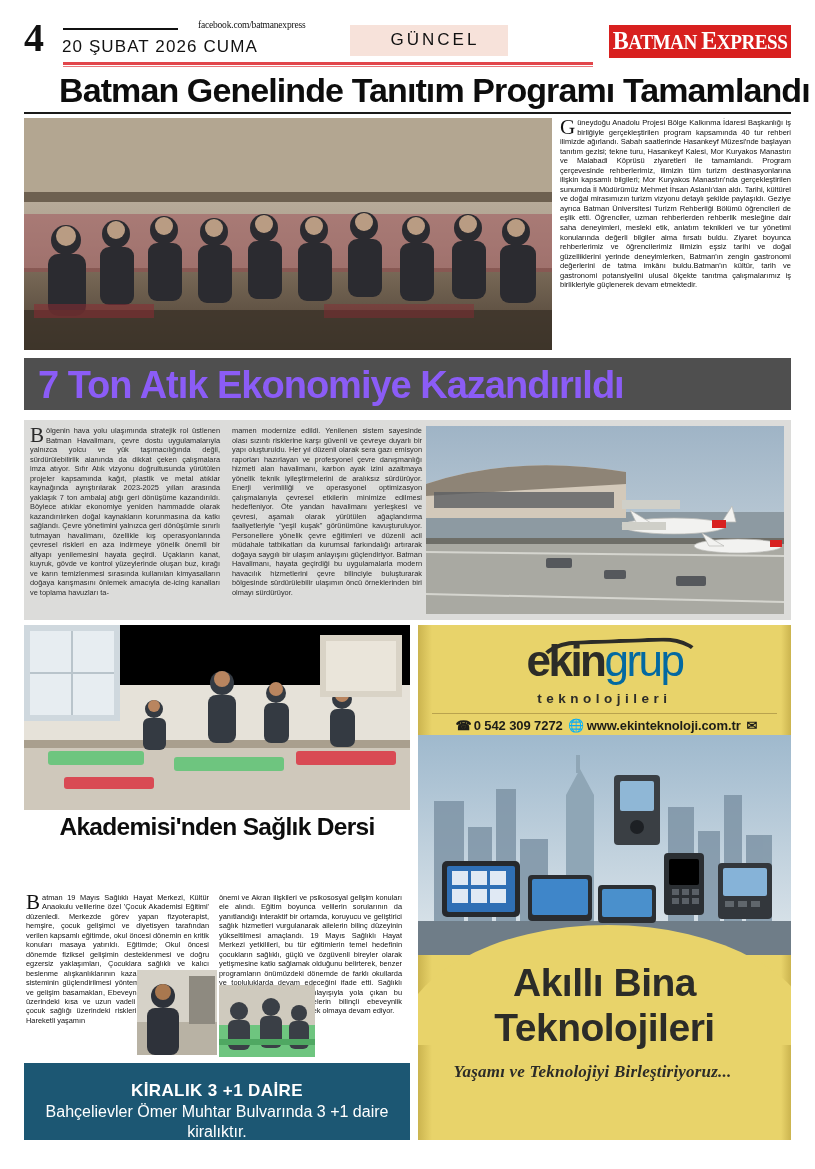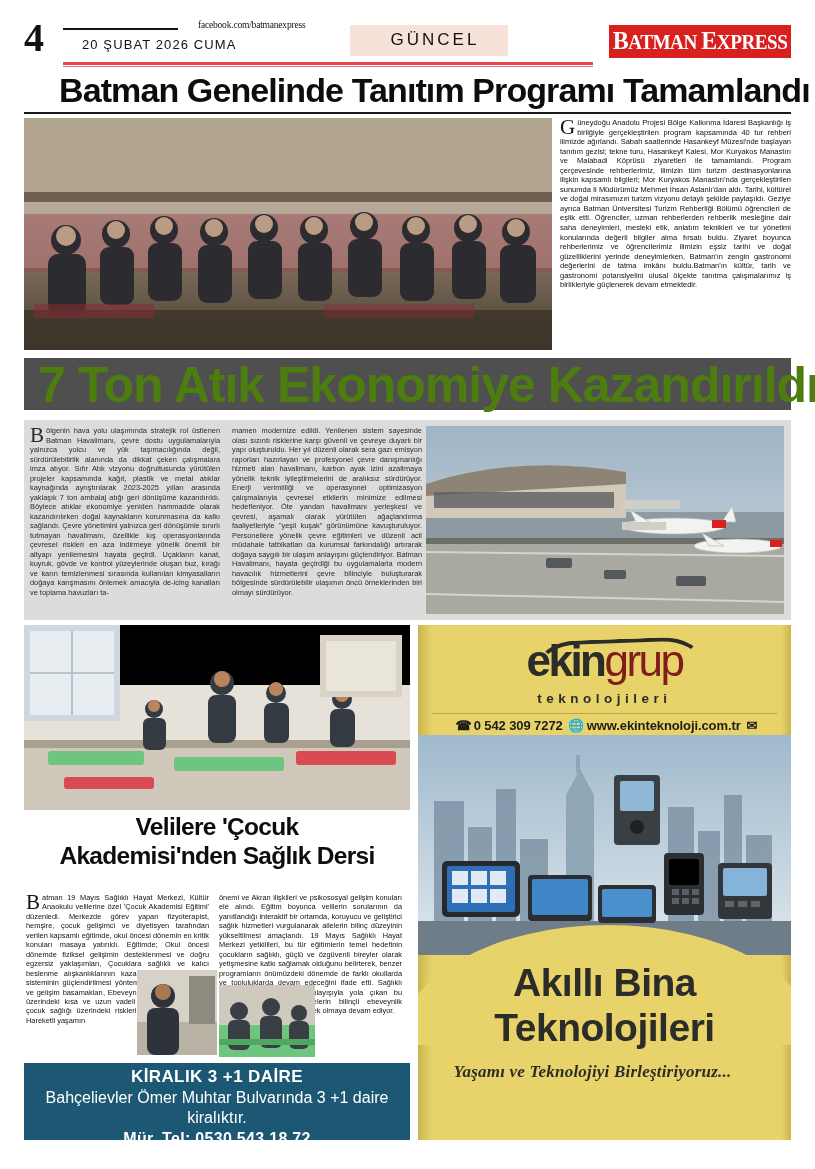--- a/index.html
+++ b/index.html
@@ -17,8 +17,8 @@
   .hdr-rule{position:absolute;left:63px;top:28px;width:115px;height:2px;background:#111;}
   .fb-url{position:absolute;left:178px;top:20px;font-size:9.5px;color:#111;letter-spacing:-0.2px;
     font-family:Liberation Serif, serif;margin-left:20px;}
-  .hdr-date{position:absolute;left:62px;top:37px;font-size:13px;letter-spacing:1.1px;color:#111;
-    font-family:"Liberation Sans",sans-serif;margin-left:20px;}
+  .hdr-date{position:absolute;left:62px;top:37px;font-size:17px;letter-spacing:1.1px;color:#111;
+    font-family:"Liberation Sans",sans-serif;}
   .guncel-box{position:absolute;left:350px;top:25px;width:158px;height:31px;background:#f7e2da;}
   .guncel-txt{position:absolute;left:350px;top:30px;width:170px;text-align:center;
     font-size:17px;letter-spacing:3px;color:#111;font-family:"Liberation Sans",sans-serif;}

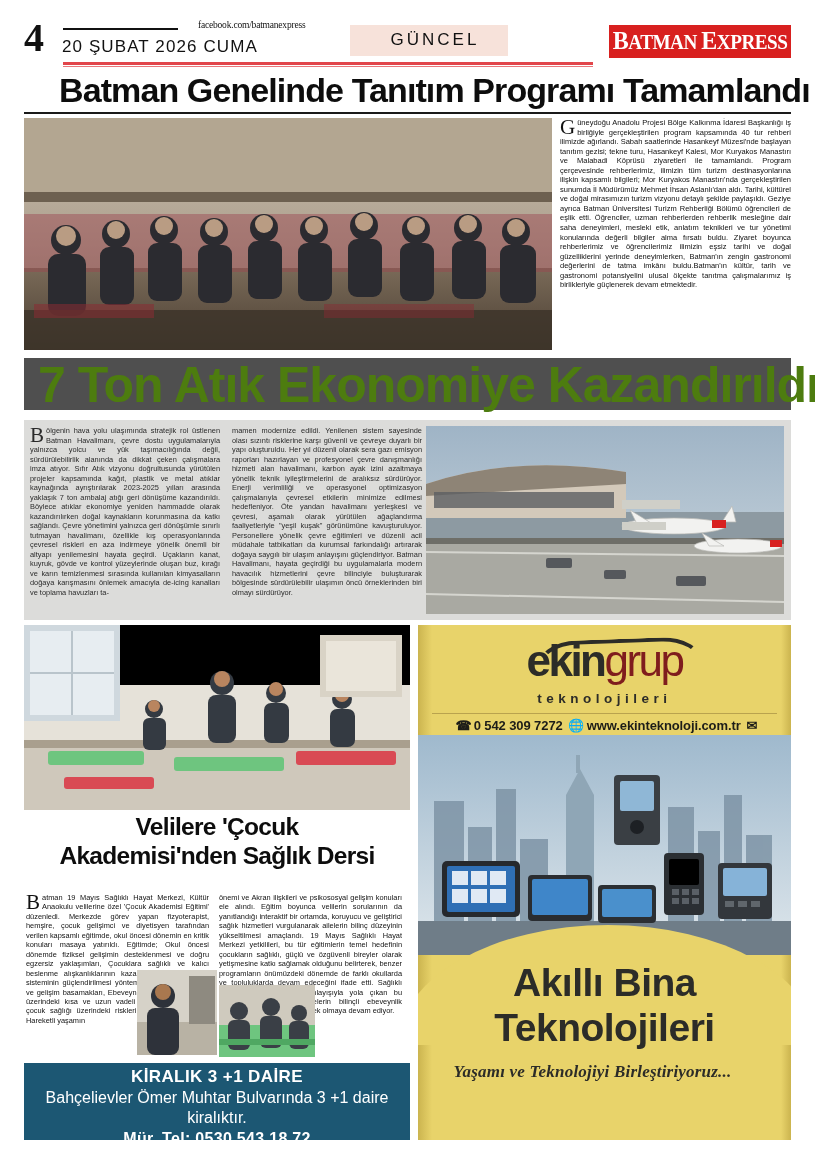--- a/index.html
+++ b/index.html
@@ -50,7 +50,7 @@
   
   .h2-band{position:absolute;left:24px;top:358px;width:767px;height:52px;background:#4f4f4f;}
   .h2{position:absolute;left:38px;top:364px;width:750px;font-family:"Liberation Sans",sans-serif;
-    font-weight:bold;font-size:50px;line-height:42px;letter-spacing:-1px;color:#4d7c0f;white-space:nowrap;}
+    font-weight:bold;font-size:38px;line-height:42px;letter-spacing:-1px;color:#8b5cf6;white-space:nowrap;}
 
   
   .s2-body{position:absolute;left:24px;top:420px;width:767px;height:200px;background:#dcdcda;}

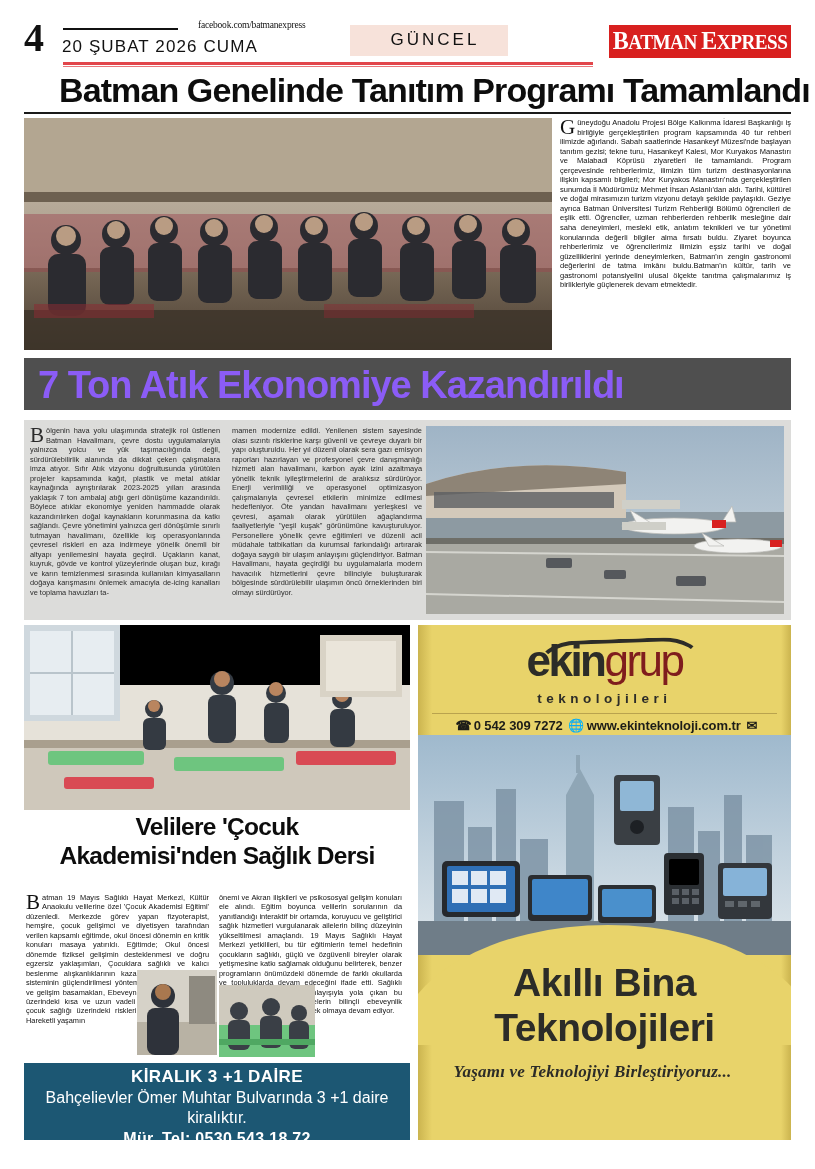--- a/index.html
+++ b/index.html
@@ -87,7 +87,7 @@
   .ekin-logo{position:absolute;left:0;top:12px;width:373px;text-align:center;}
   .ekin-logo .lg{font-family:"Liberation Sans",sans-serif;font-size:44px;font-weight:bold;
     letter-spacing:-2.5px;color:#2c2c28;line-height:48px;}
-  .ekin-logo .lg .light{font-weight:normal;color:#7f1d1d;}
+  .ekin-logo .lg .light{font-weight:normal;color:#0369a1;}
   .ekin-arc{position:absolute;left:118px;top:14px;width:160px;height:46px;
     border:4px solid #2c2c28;border-radius:50%/100%;border-bottom-color:transparent;
     border-left-color:transparent;border-right-color:transparent;transform:rotate(-2deg);}

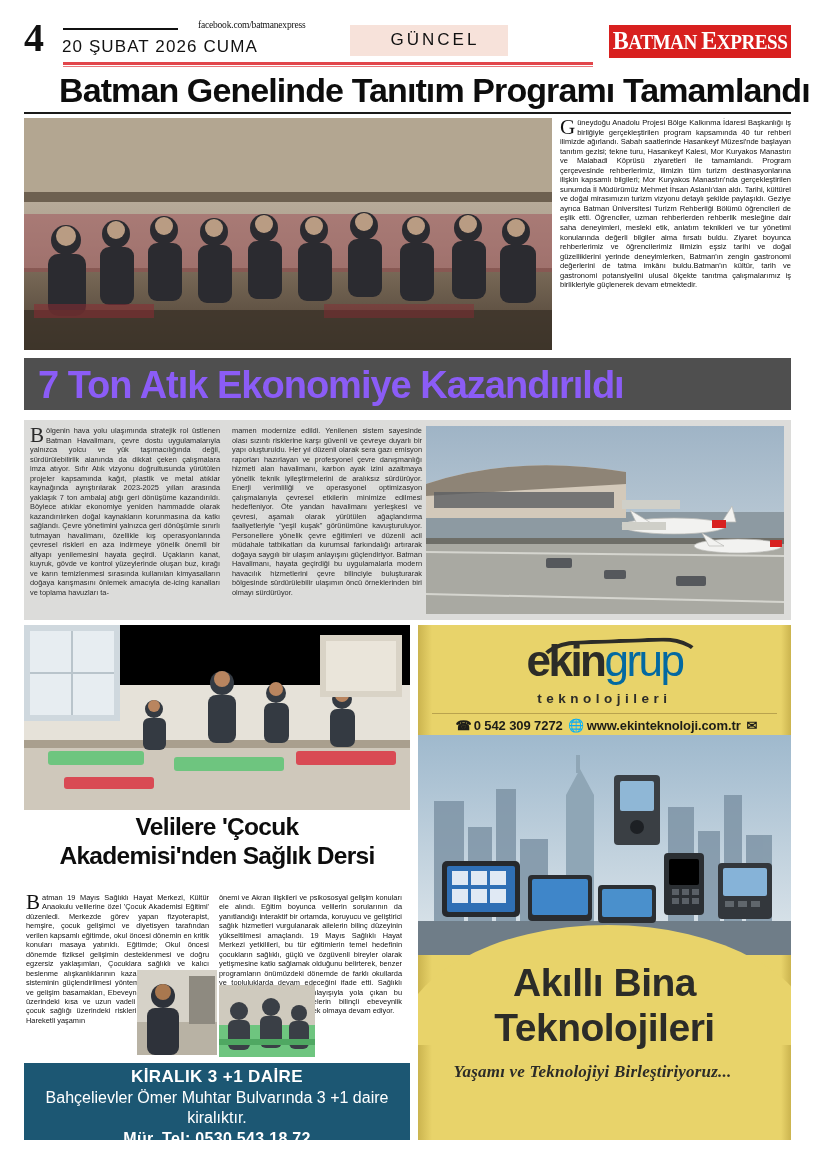--- a/index.html
+++ b/index.html
@@ -295,7 +295,6 @@
   </div>
 
   <div class="h3">
-    <div>Velilere 'Çocuk</div>
     <div>Akademisi'nden Sağlık Dersi</div>
   </div>
 

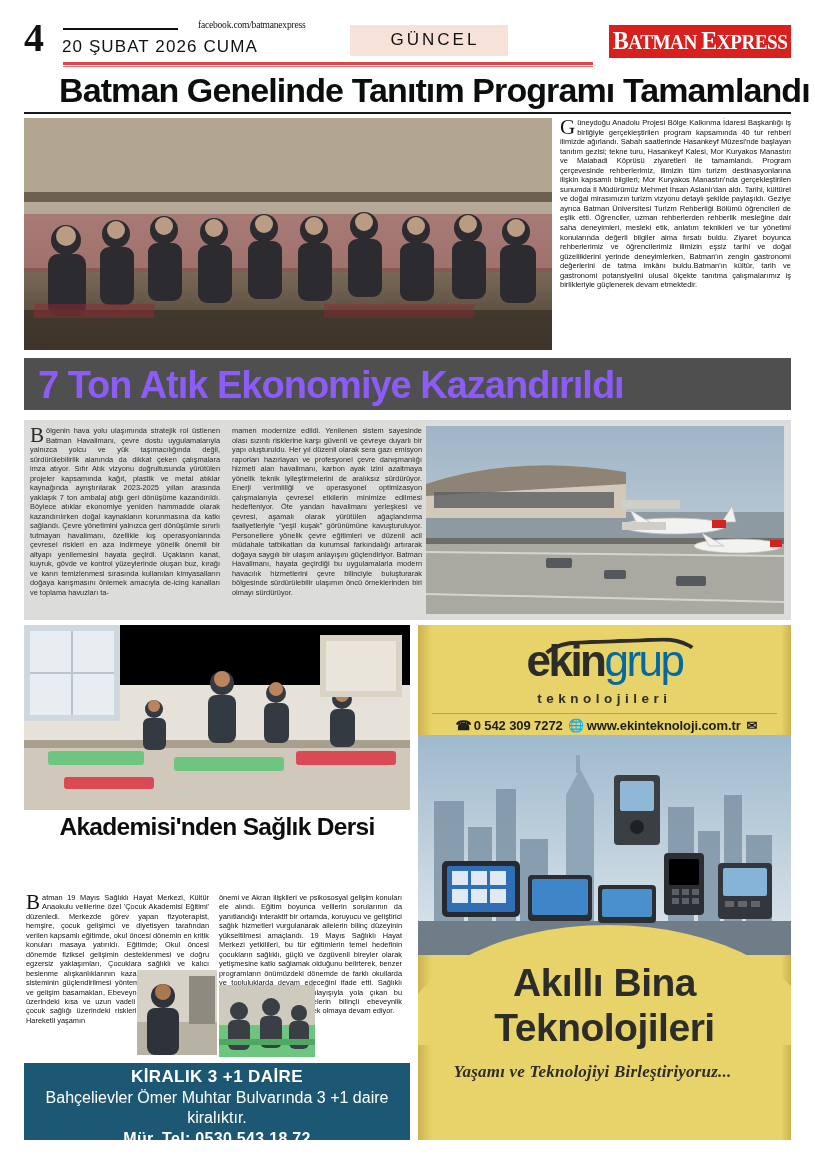--- a/index.html
+++ b/index.html
@@ -76,7 +76,7 @@
 
   
   .kiralik{position:absolute;left:24px;top:1063px;width:386px;height:77px;background:#1c5773;
-    color:#fff;text-align:center;box-sizing:border-box;padding-top:3px;}
+    color:#fff;text-align:center;box-sizing:border-box;padding-top:17px;}
   .kiralik .t1{font-size:17px;font-weight:bold;letter-spacing:0.4px;line-height:22px;}
   .kiralik .t2{font-size:16px;line-height:20px;font-weight:normal;}
   .kiralik .t3{font-size:16px;font-weight:bold;line-height:22px;letter-spacing:0.3px;}

